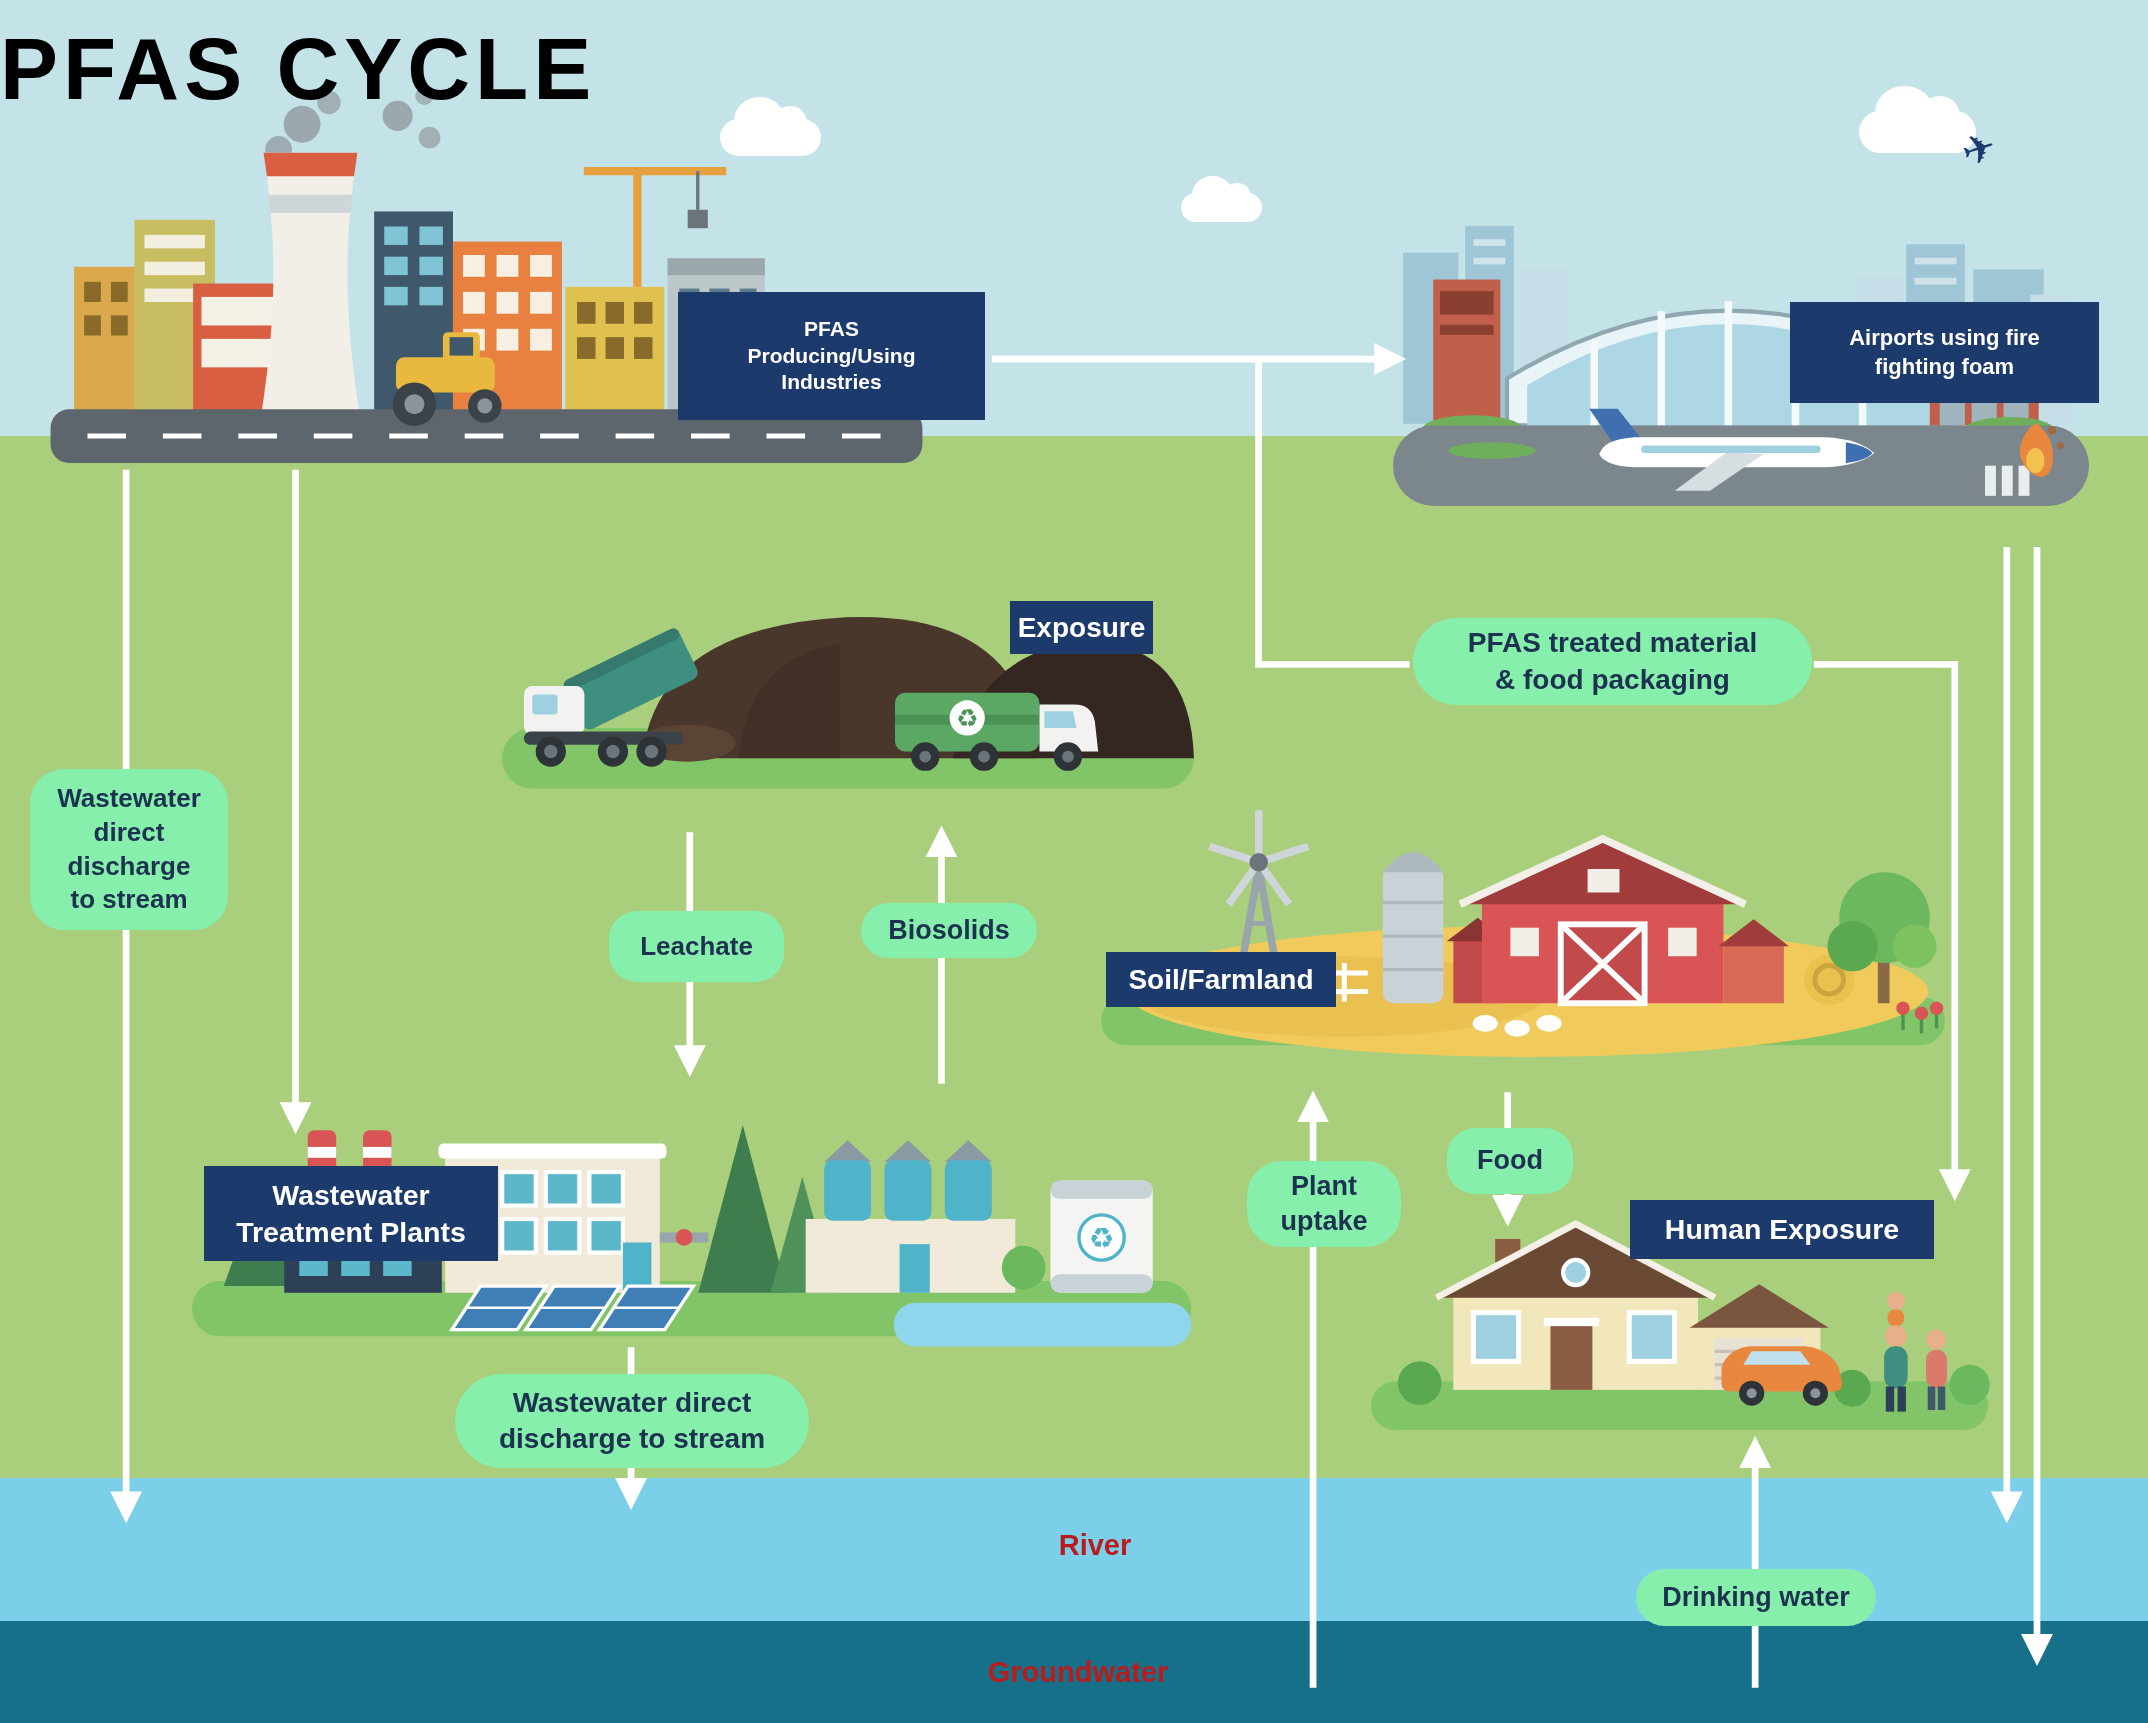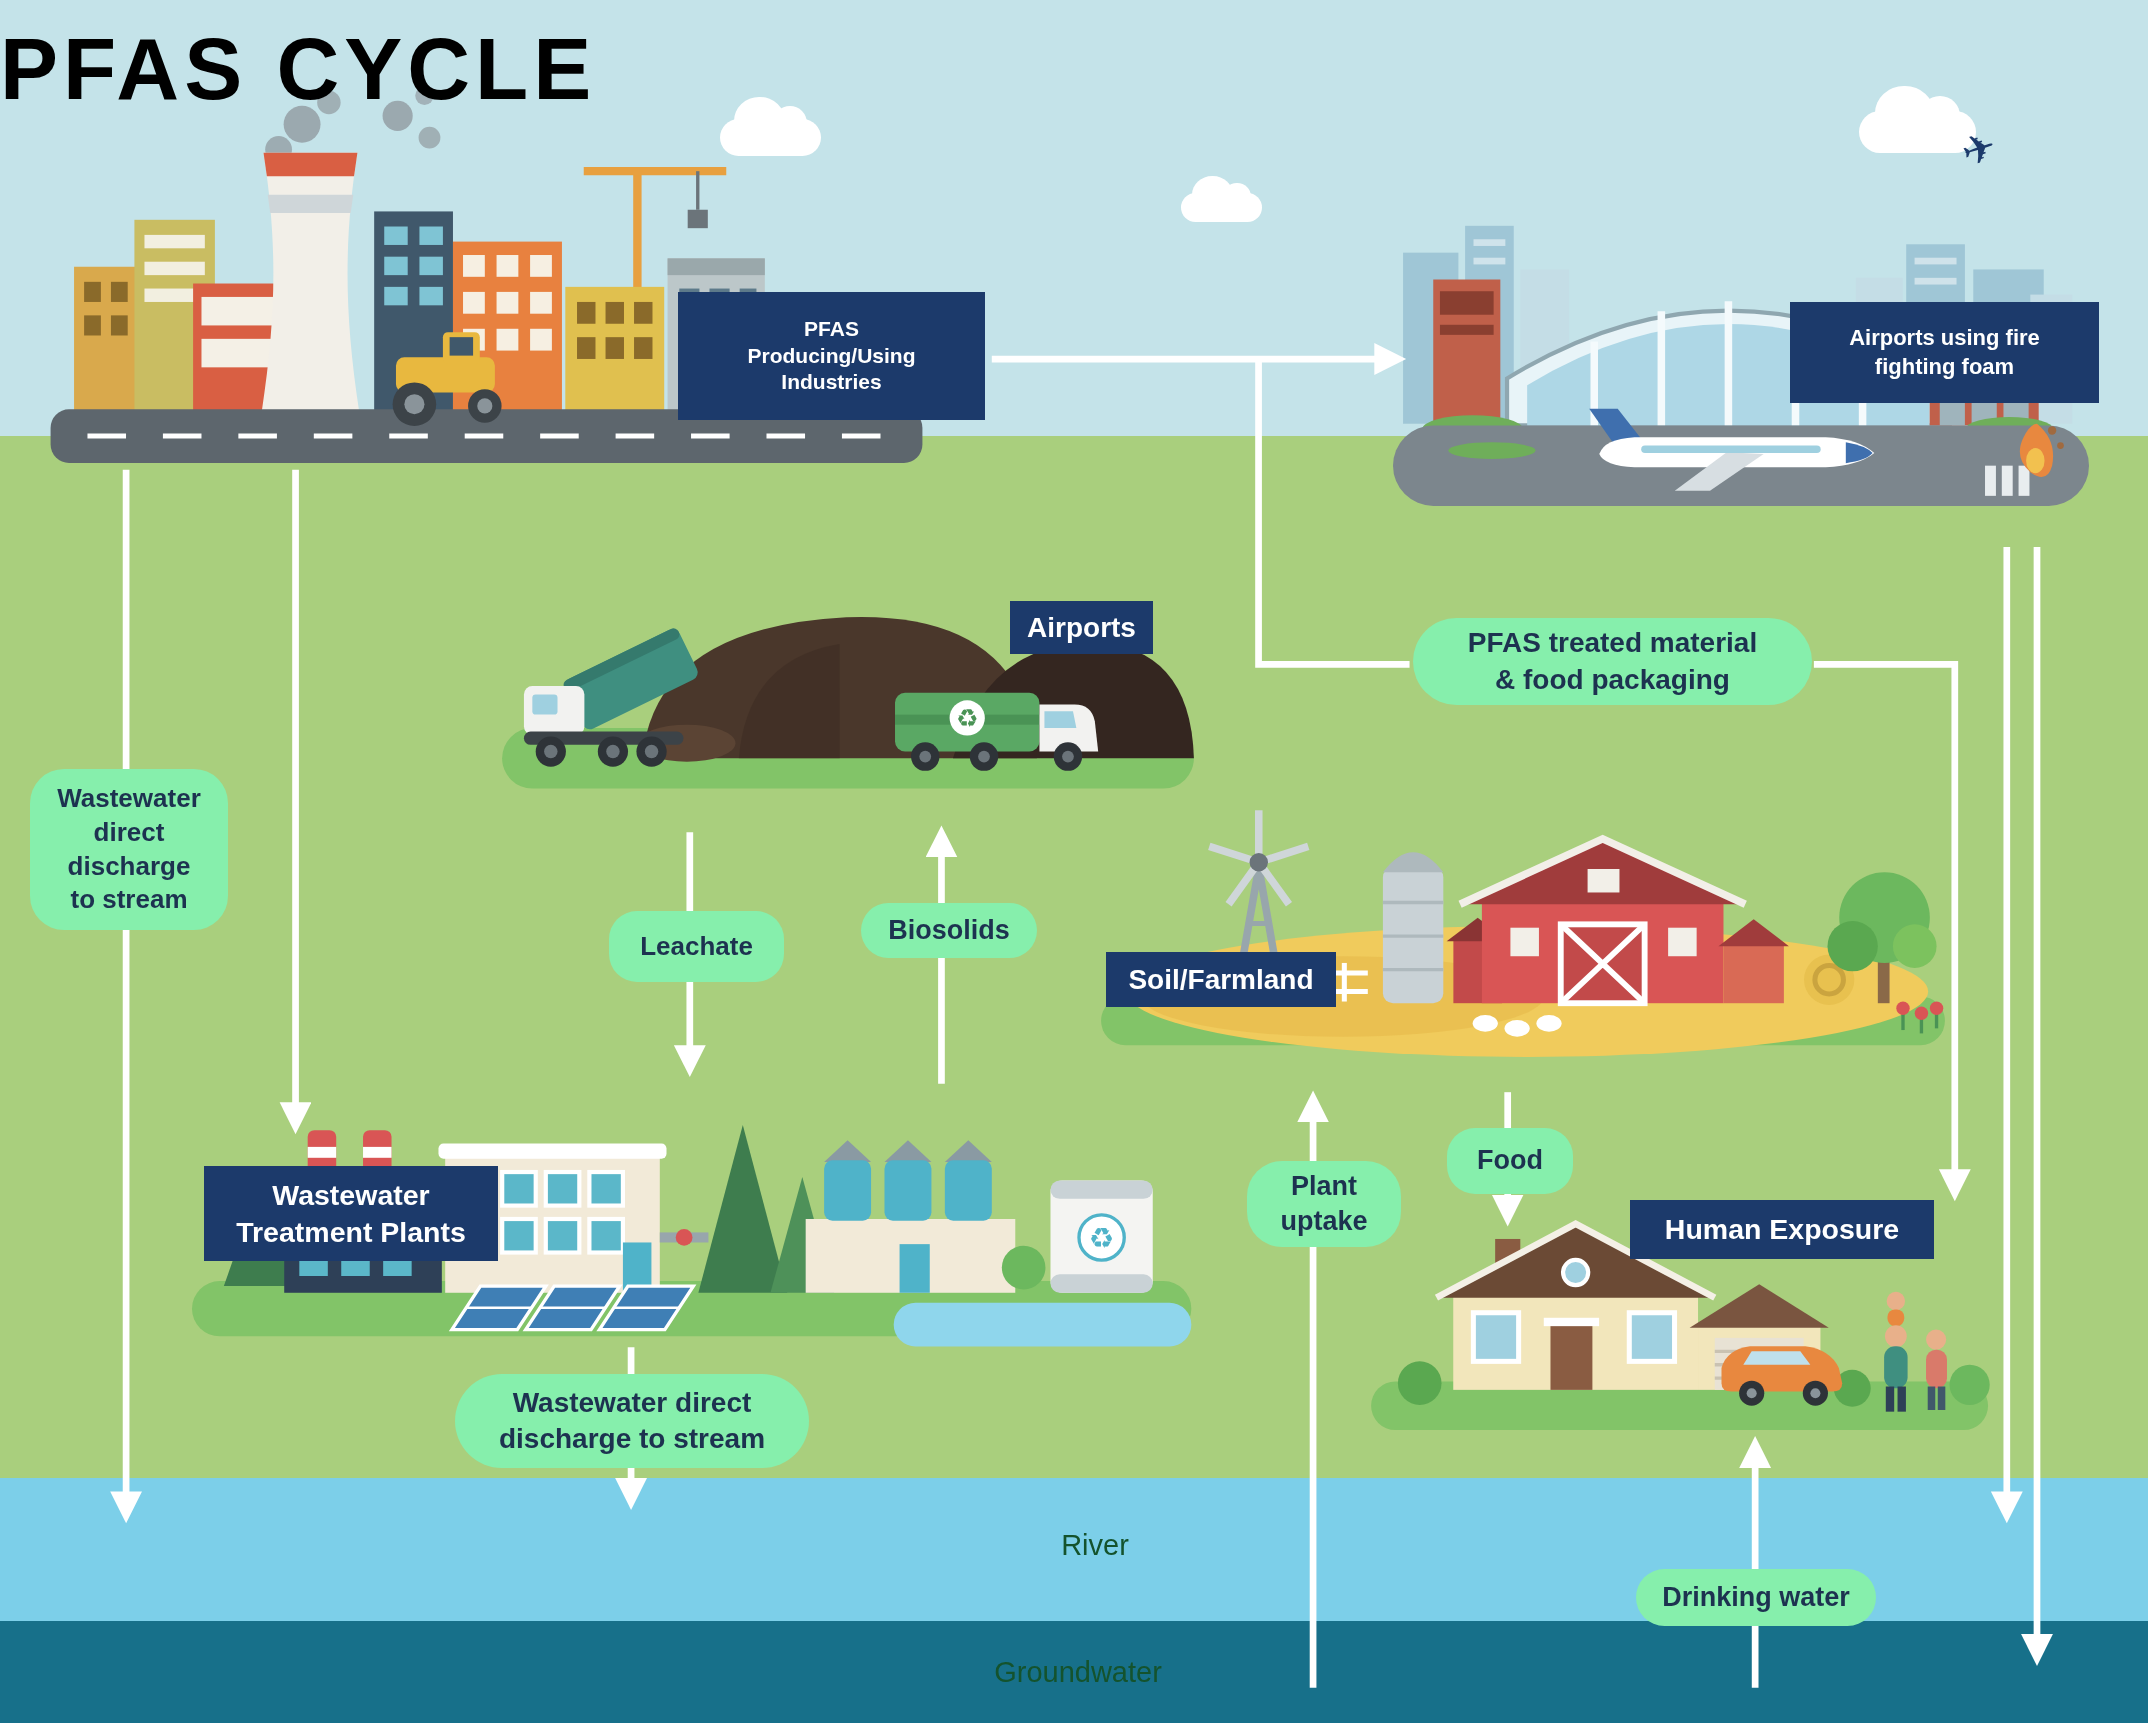--- a/index.html
+++ b/index.html
@@ -447,7 +447,7 @@
 Industries</div>
 <div class="navy" style="left:1790px;top:302px;width:309px;height:101px;font-size:22px">Airports using fire
 fighting foam</div>
-<div class="navy" style="left:1010px;top:601px;width:143px;height:53px;font-size:28px">Airports</div>
+<div class="navy" style="left:1010px;top:601px;width:143px;height:53px;font-size:28px">Exposure</div>
 <div class="navy" style="left:1106px;top:952px;width:230px;height:55px;font-size:28px">Soil/Farmland</div>
 <div class="navy" style="left:204px;top:1166px;width:294px;height:95px;font-size:28.5px">Wastewater
 Treatment Plants</div>

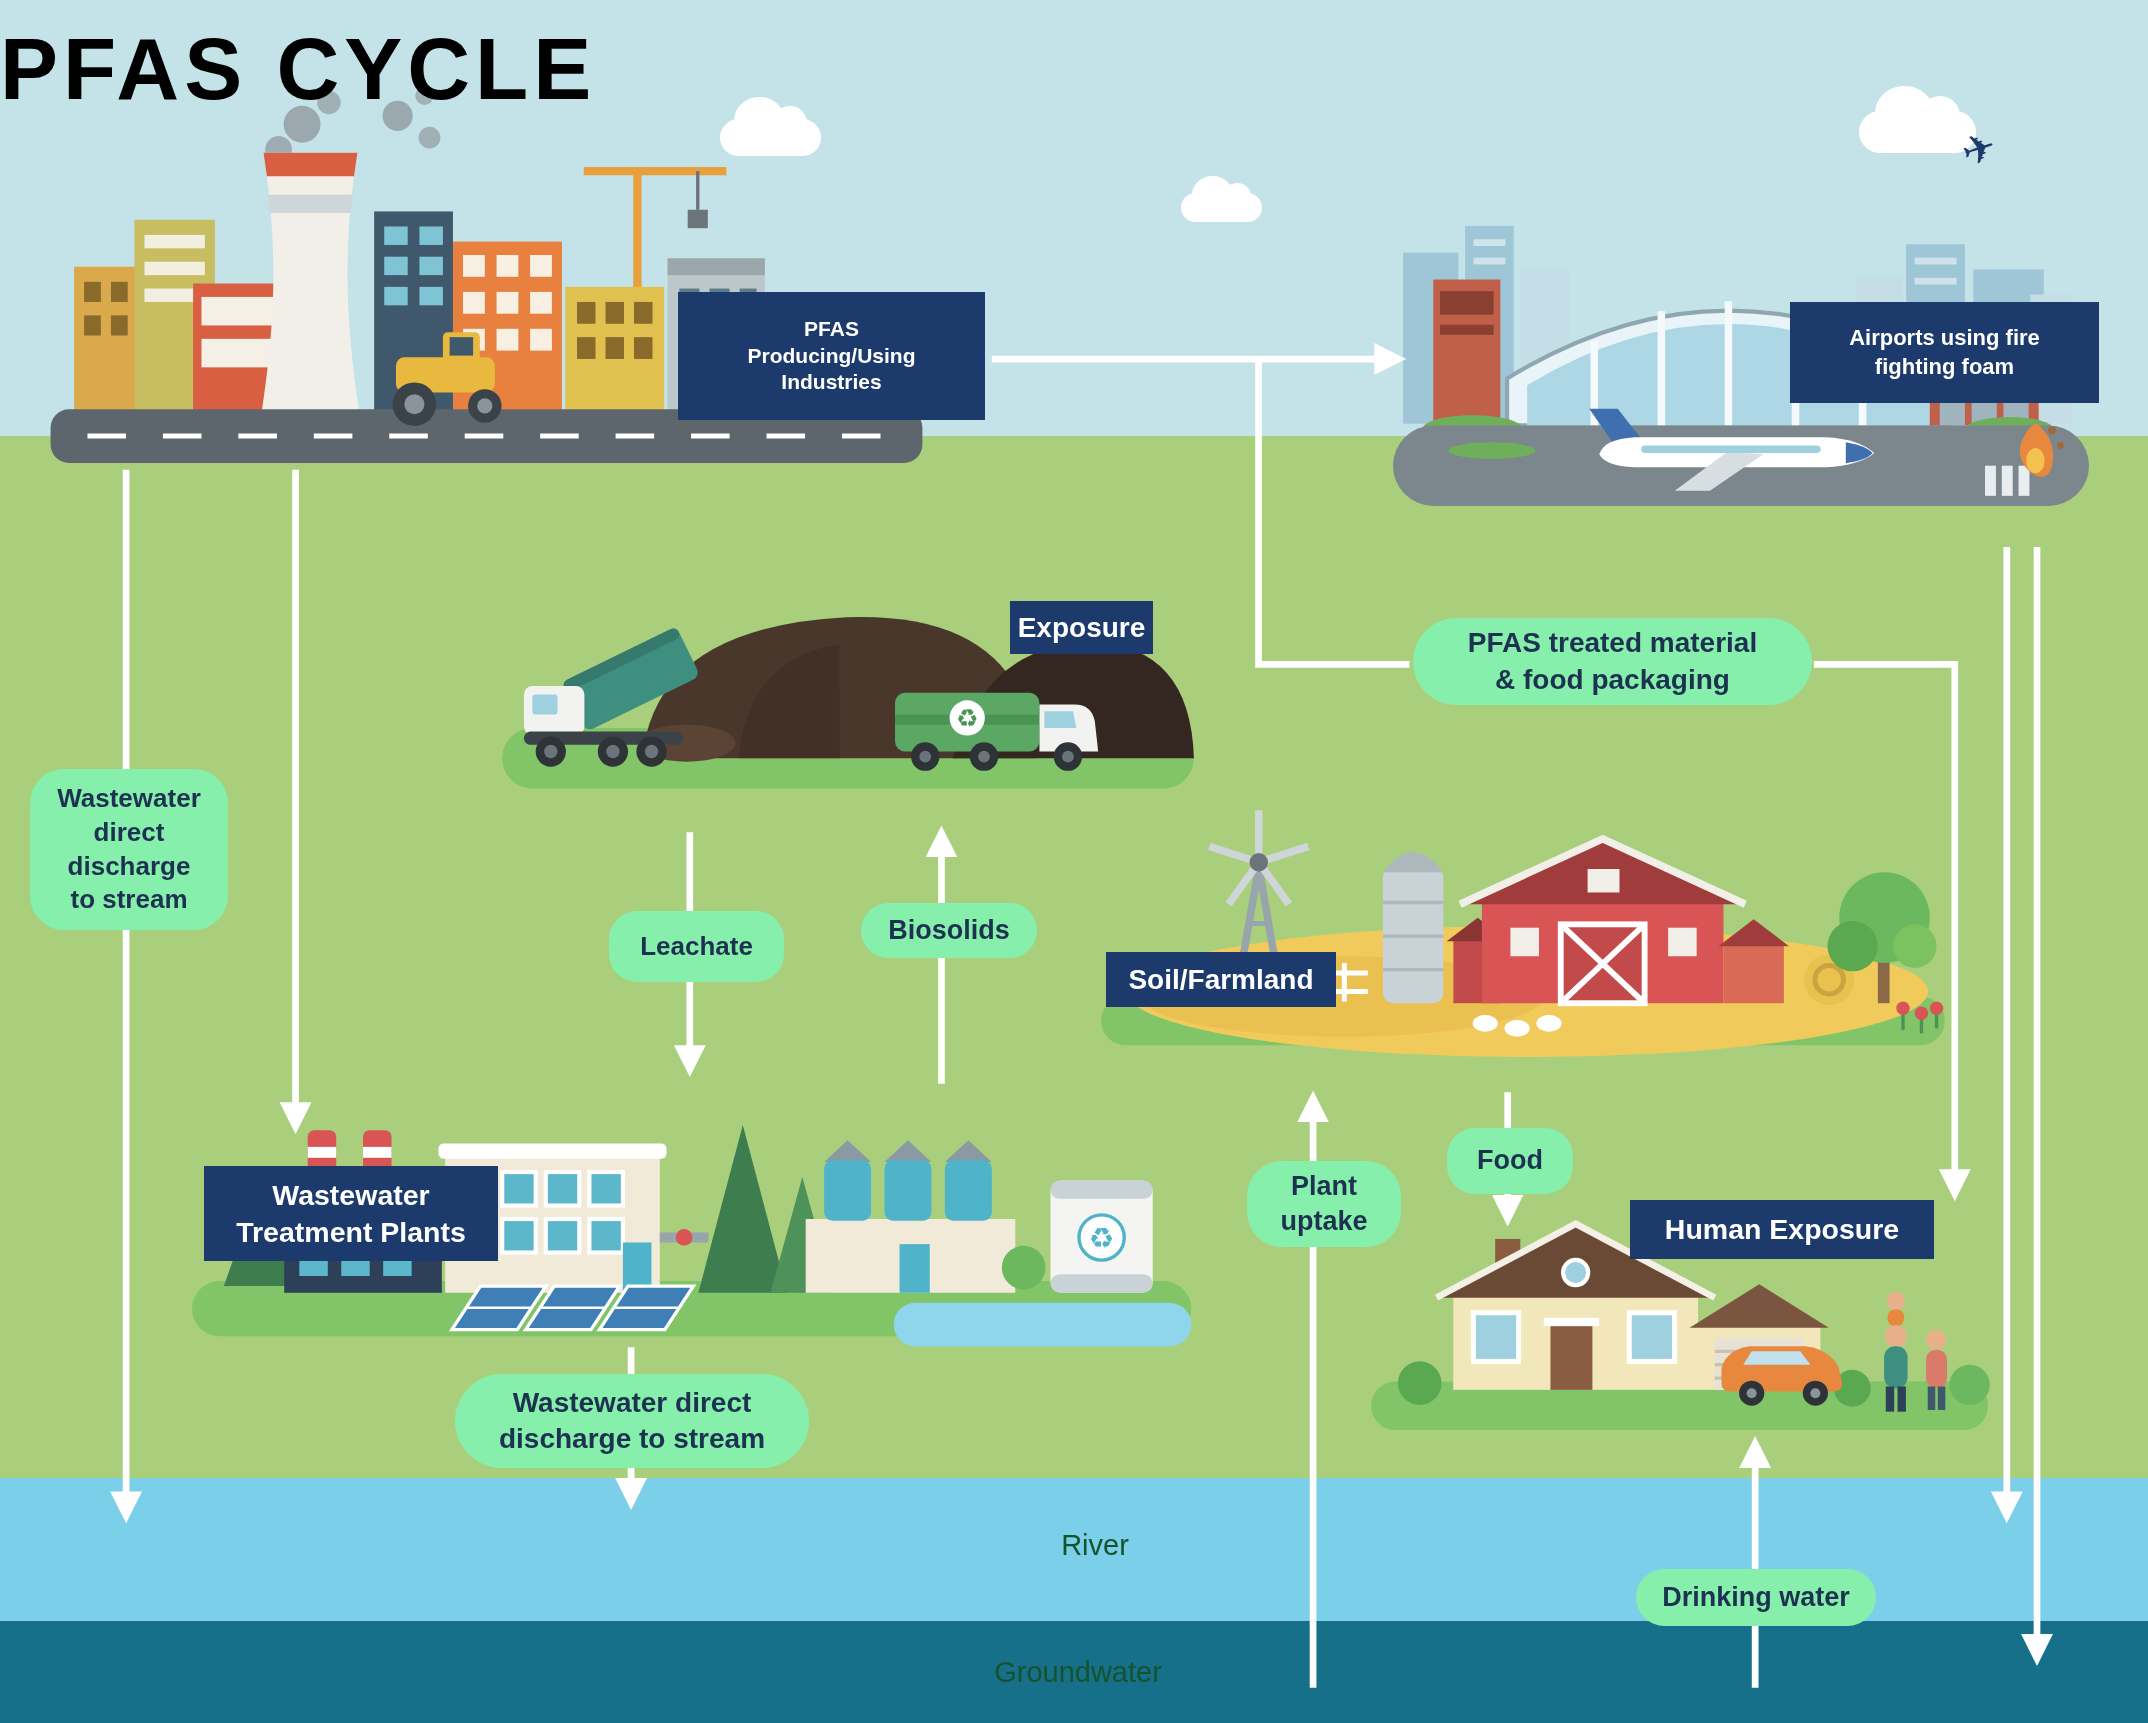--- a/index.html
+++ b/index.html
@@ -15,7 +15,7 @@
   #arrows{position:absolute;left:0;top:0;z-index:4;pointer-events:none}
   .navy{position:absolute;z-index:5;background:#1c3a6b;color:#ffffff;font-weight:bold;display:flex;align-items:center;justify-content:center;text-align:center;white-space:pre-line;line-height:1.28}
   .pill{position:absolute;z-index:5;background:#86efac;color:#1d3250;font-weight:bold;display:flex;align-items:center;justify-content:center;text-align:center;white-space:pre-line;line-height:1.3;border-radius:37px}
-  .zone-label{position:absolute;z-index:5;color:#14532d;font-weight:normal;text-align:center}
+  .zone-label{position:absolute;z-index:5;color:#b91c1c;font-weight:bold;text-align:center}
   .cloud{position:absolute;background:#ffffff;border-radius:168px;z-index:1}
   .cloud::before{content:"";position:absolute;background:#ffffff;border-radius:50%;width:50%;height:130%;left:14%;top:-60%}
   .cloud::after{content:"";position:absolute;background:#ffffff;border-radius:50%;width:34%;height:95%;right:14%;top:-35%}

